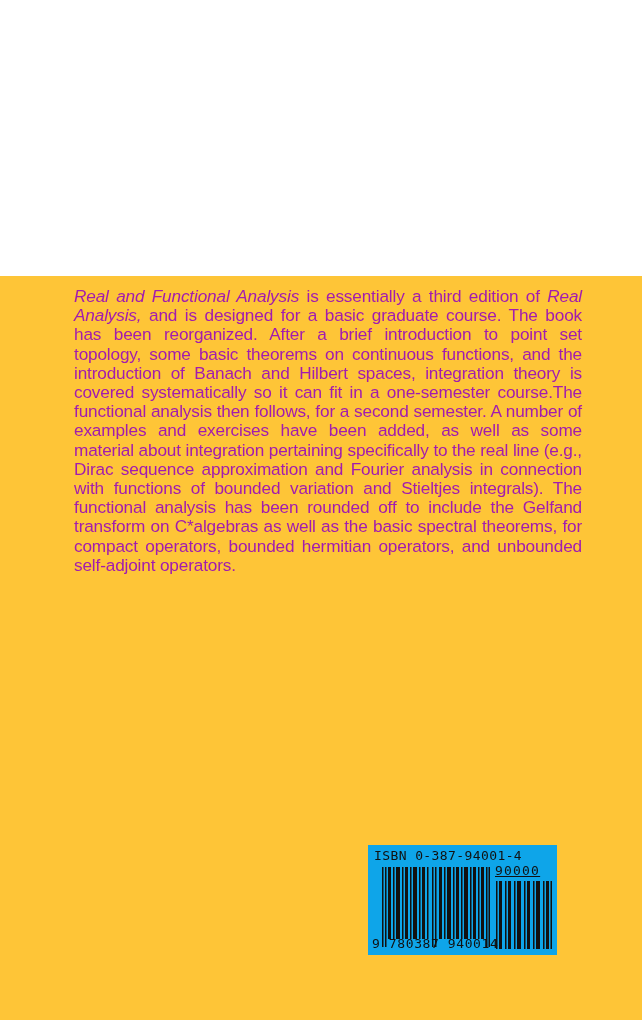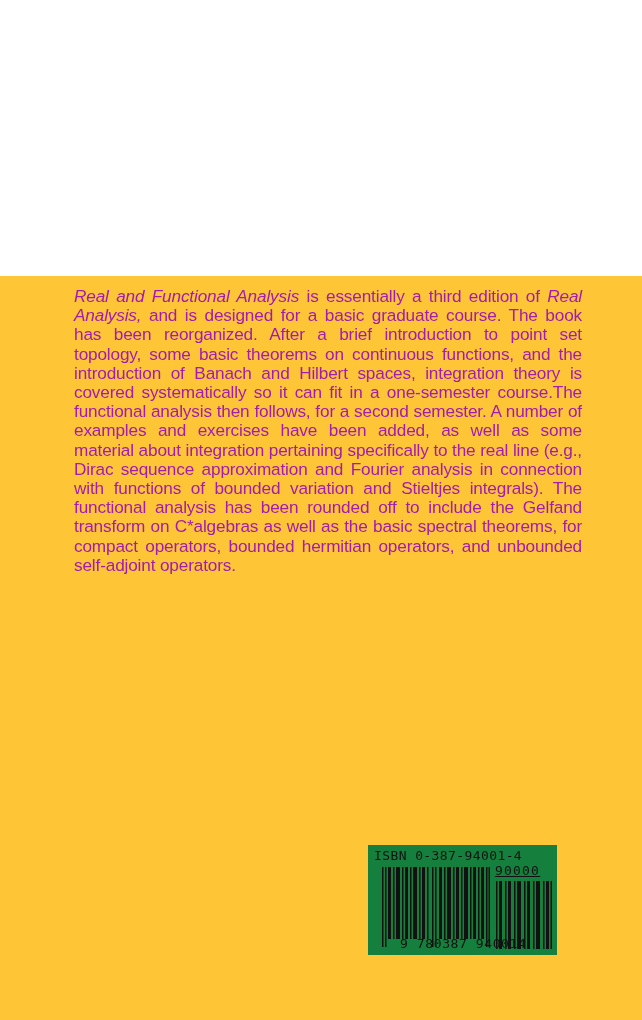--- a/index.html
+++ b/index.html
@@ -29,7 +29,7 @@
   .blurb em { font-style: italic; }
   .barcode-box {
     position: absolute; left: 368px; top: 845px; width: 189px; height: 110px;
-    background: #15803d;
+    background: #0ea5e9;
   }
   .isbn-text {
     position: absolute; left: 6px; top: 3px;

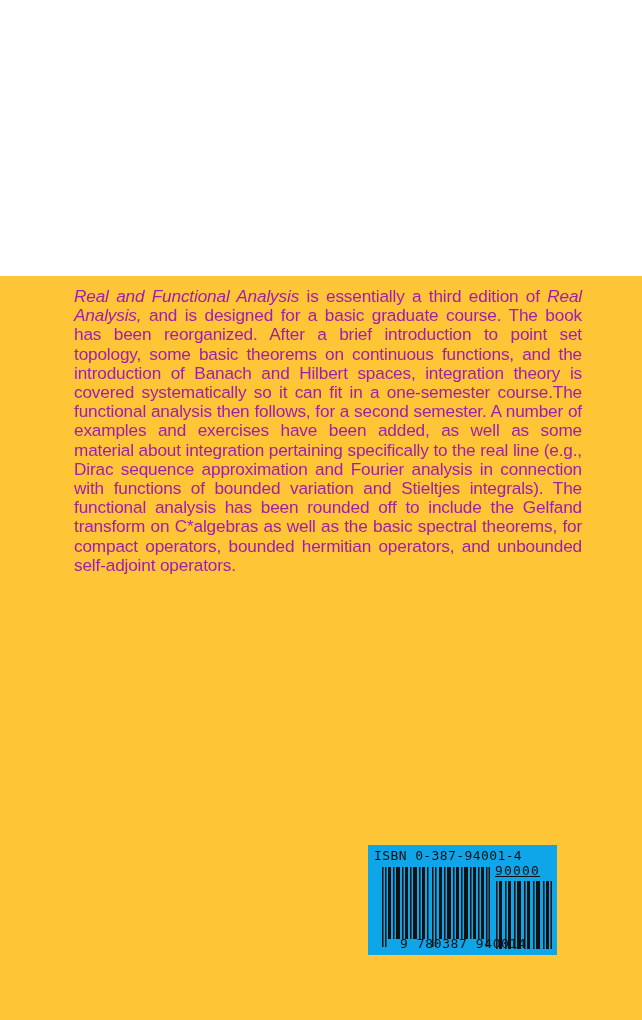--- a/index.html
+++ b/index.html
@@ -44,7 +44,7 @@
   .ean-num {
     position: absolute; left: 4px; top: 91px;
     font-family: "DejaVu Sans Mono", monospace;
-    font-size: 13px; letter-spacing: 0.6px; color: #111; margin-left: 28px;
+    font-size: 13px; letter-spacing: 0.6px; color: #111;
   }
   .bars-main { position: absolute; left: 14px; top: 22px; width: 108px; height: 80px; }
   .bars-addon { position: absolute; left: 128px; top: 36px; width: 56px; height: 68px; }

